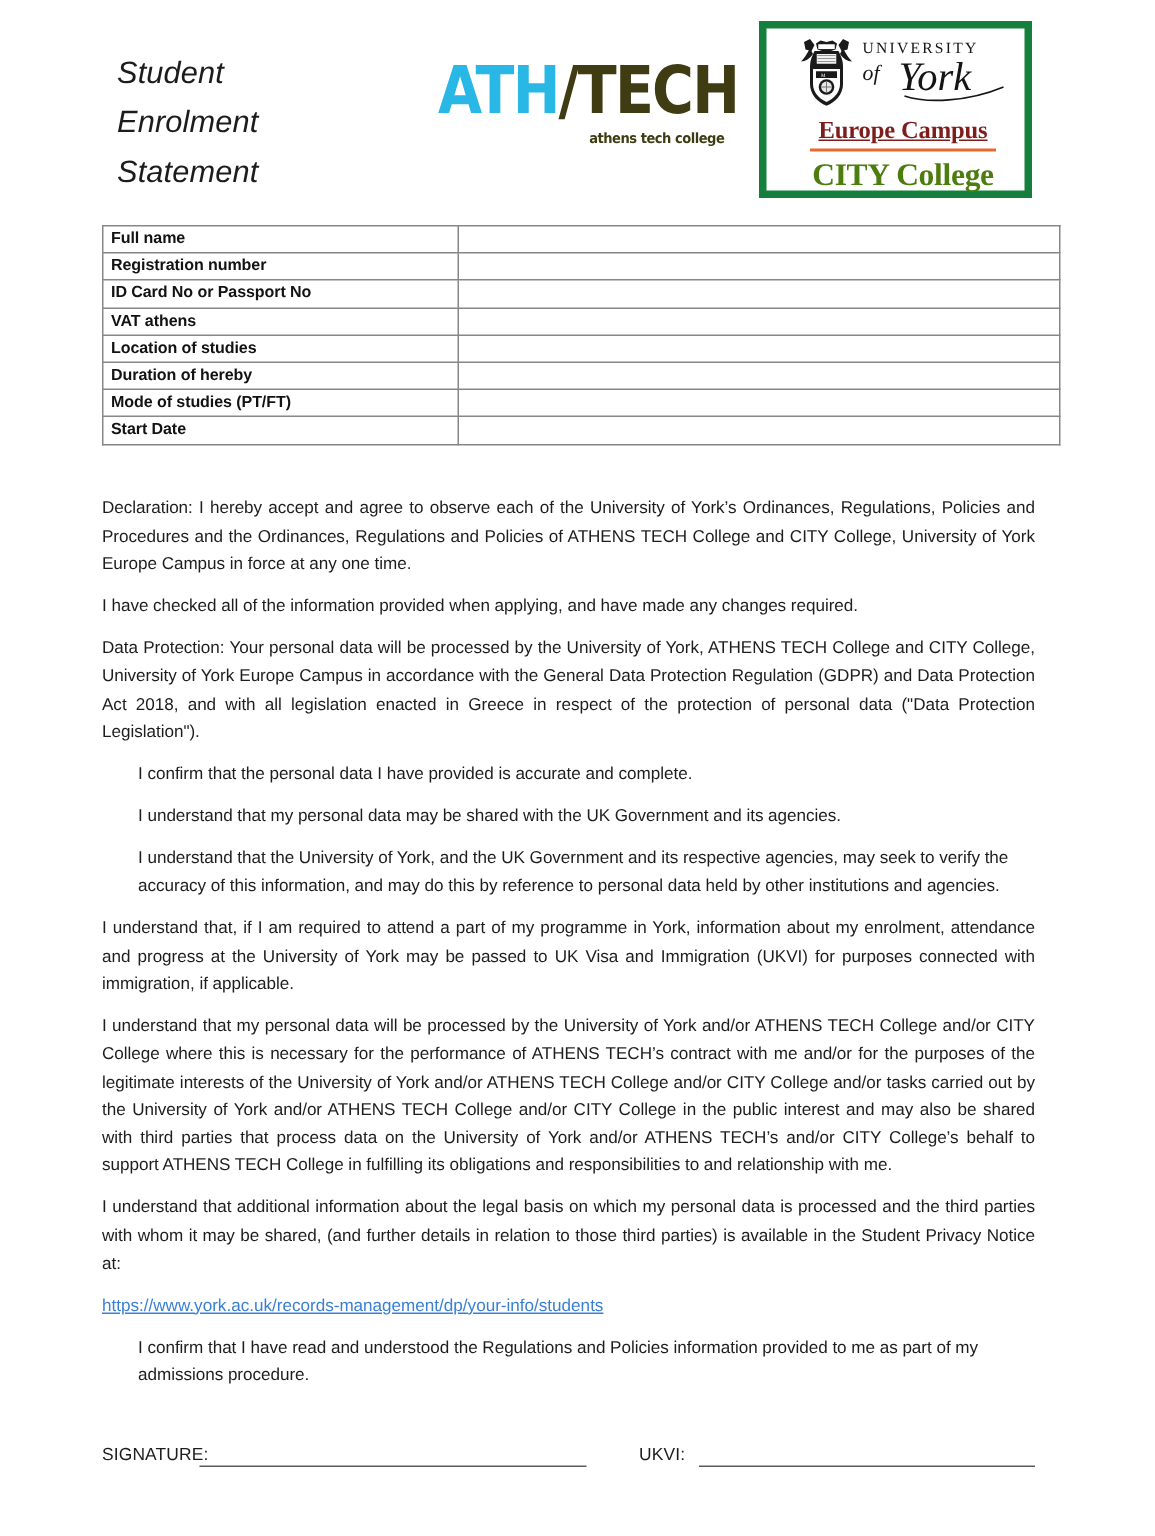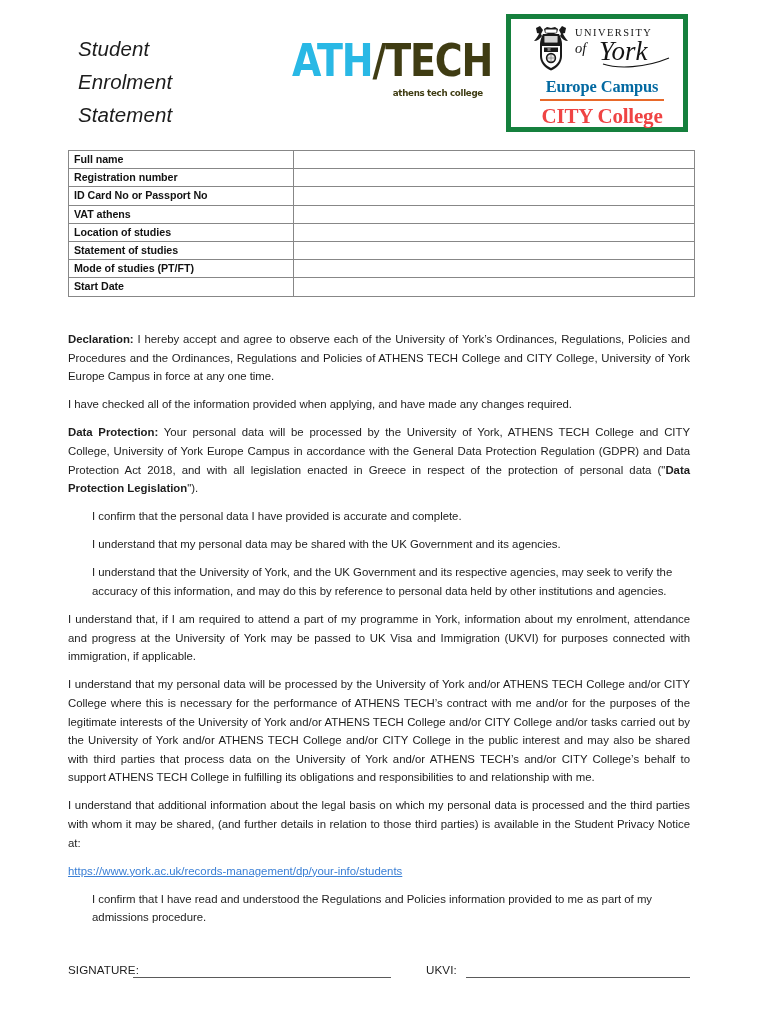--- a/index.html
+++ b/index.html
@@ -143,9 +143,10 @@
     font-family: "Liberation Serif", serif;
     font-size: 16.4px;
     font-weight: 700;
-    color: #0369a1;
+    color: #7f1d1d;
     letter-spacing: -0.1px;
     white-space: nowrap;
+    text-decoration: underline;
   }
   .orange-rule {
     position: absolute;

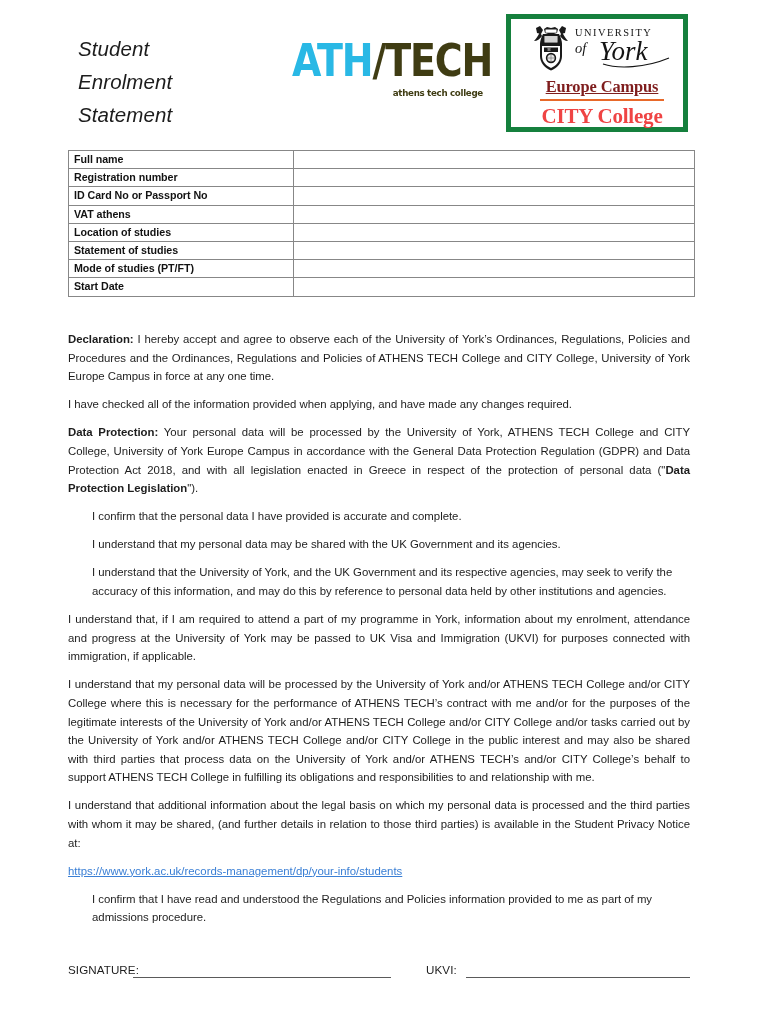--- a/index.html
+++ b/index.html
@@ -165,7 +165,7 @@
     font-family: "Liberation Serif", serif;
     font-size: 21px;
     font-weight: 700;
-    color: #ef4444;
+    color: #4d7c0f;
     letter-spacing: -0.2px;
     white-space: nowrap;
   }

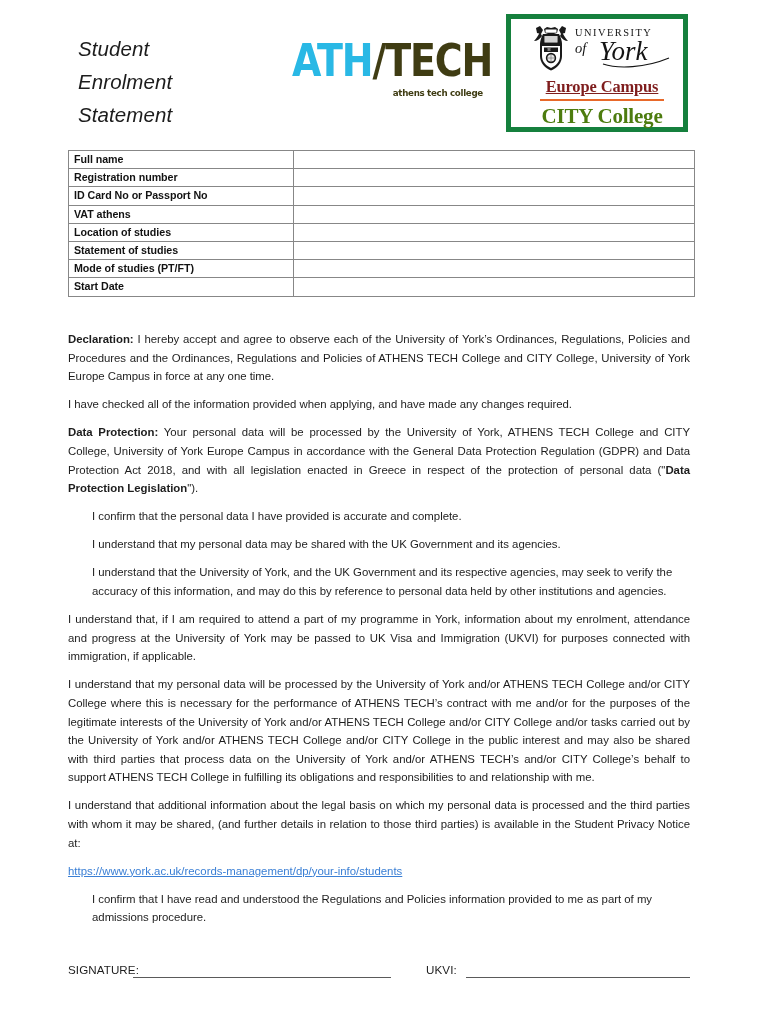--- a/index.html
+++ b/index.html
@@ -182,7 +182,7 @@
   .info-table td {
     border: 1px solid #878787;
     height: 17.2px;
-    padding: 0 0 0 5px;
+    padding: 0 12px 0 5px;
     font-size: 10.7px;
     font-weight: 700;
     color: #121212;

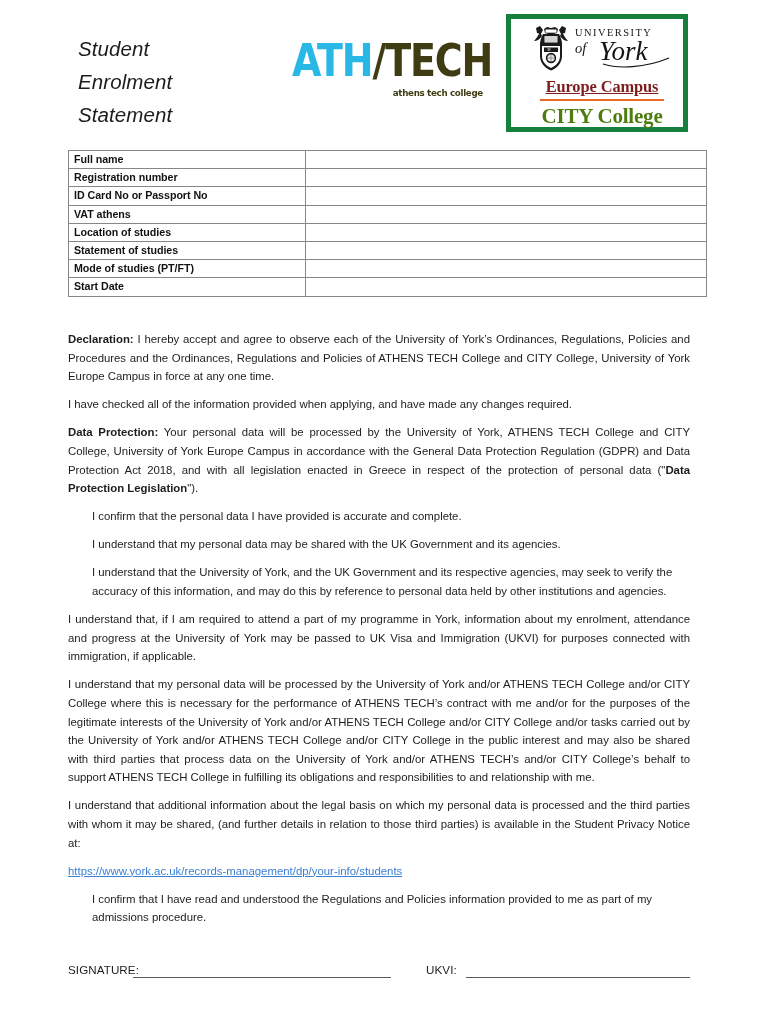--- a/index.html
+++ b/index.html
@@ -335,7 +335,7 @@
         <td class="value"></td>
       </tr>
       <tr>
-        <td class="label">Statement of studies</td>
+        <td class="label">Duration of hereby</td>
         <td class="value"></td>
       </tr>
       <tr>

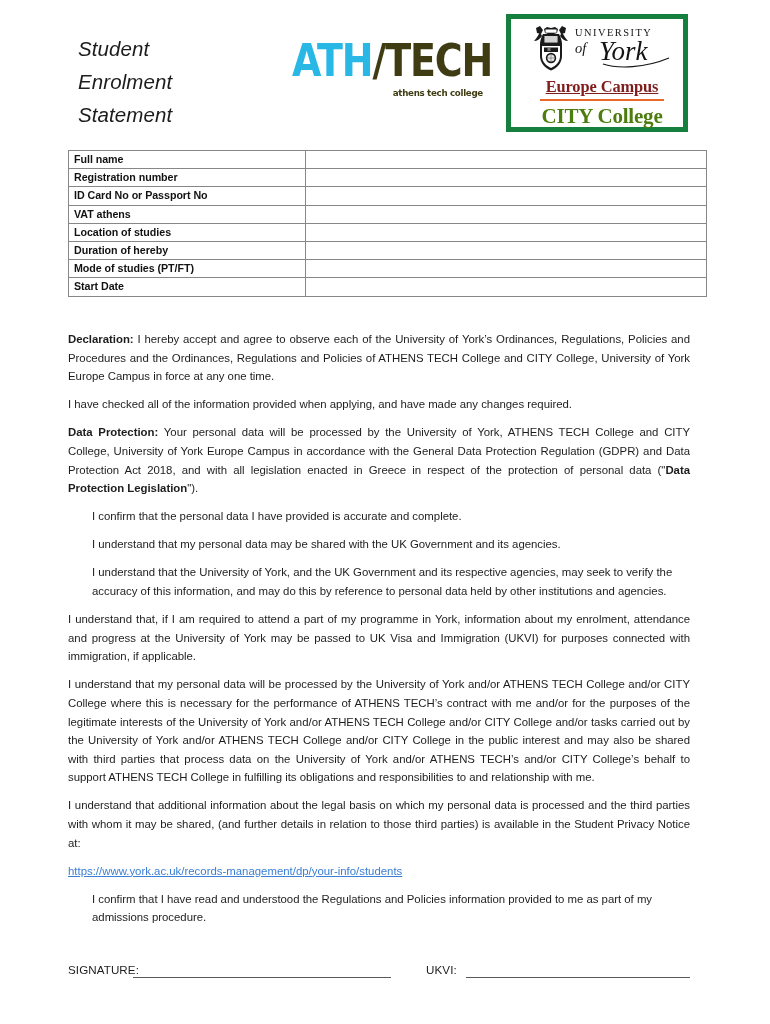--- a/index.html
+++ b/index.html
@@ -210,7 +210,7 @@
     letter-spacing: -0.02px;
   }
   .para.tight { text-align: left; margin-left: 24px; }
-  .para b { font-weight: 700; }
+  .para b { font-weight: 400; }
   .link {
     display: block;
     font-size: 11.4px;

